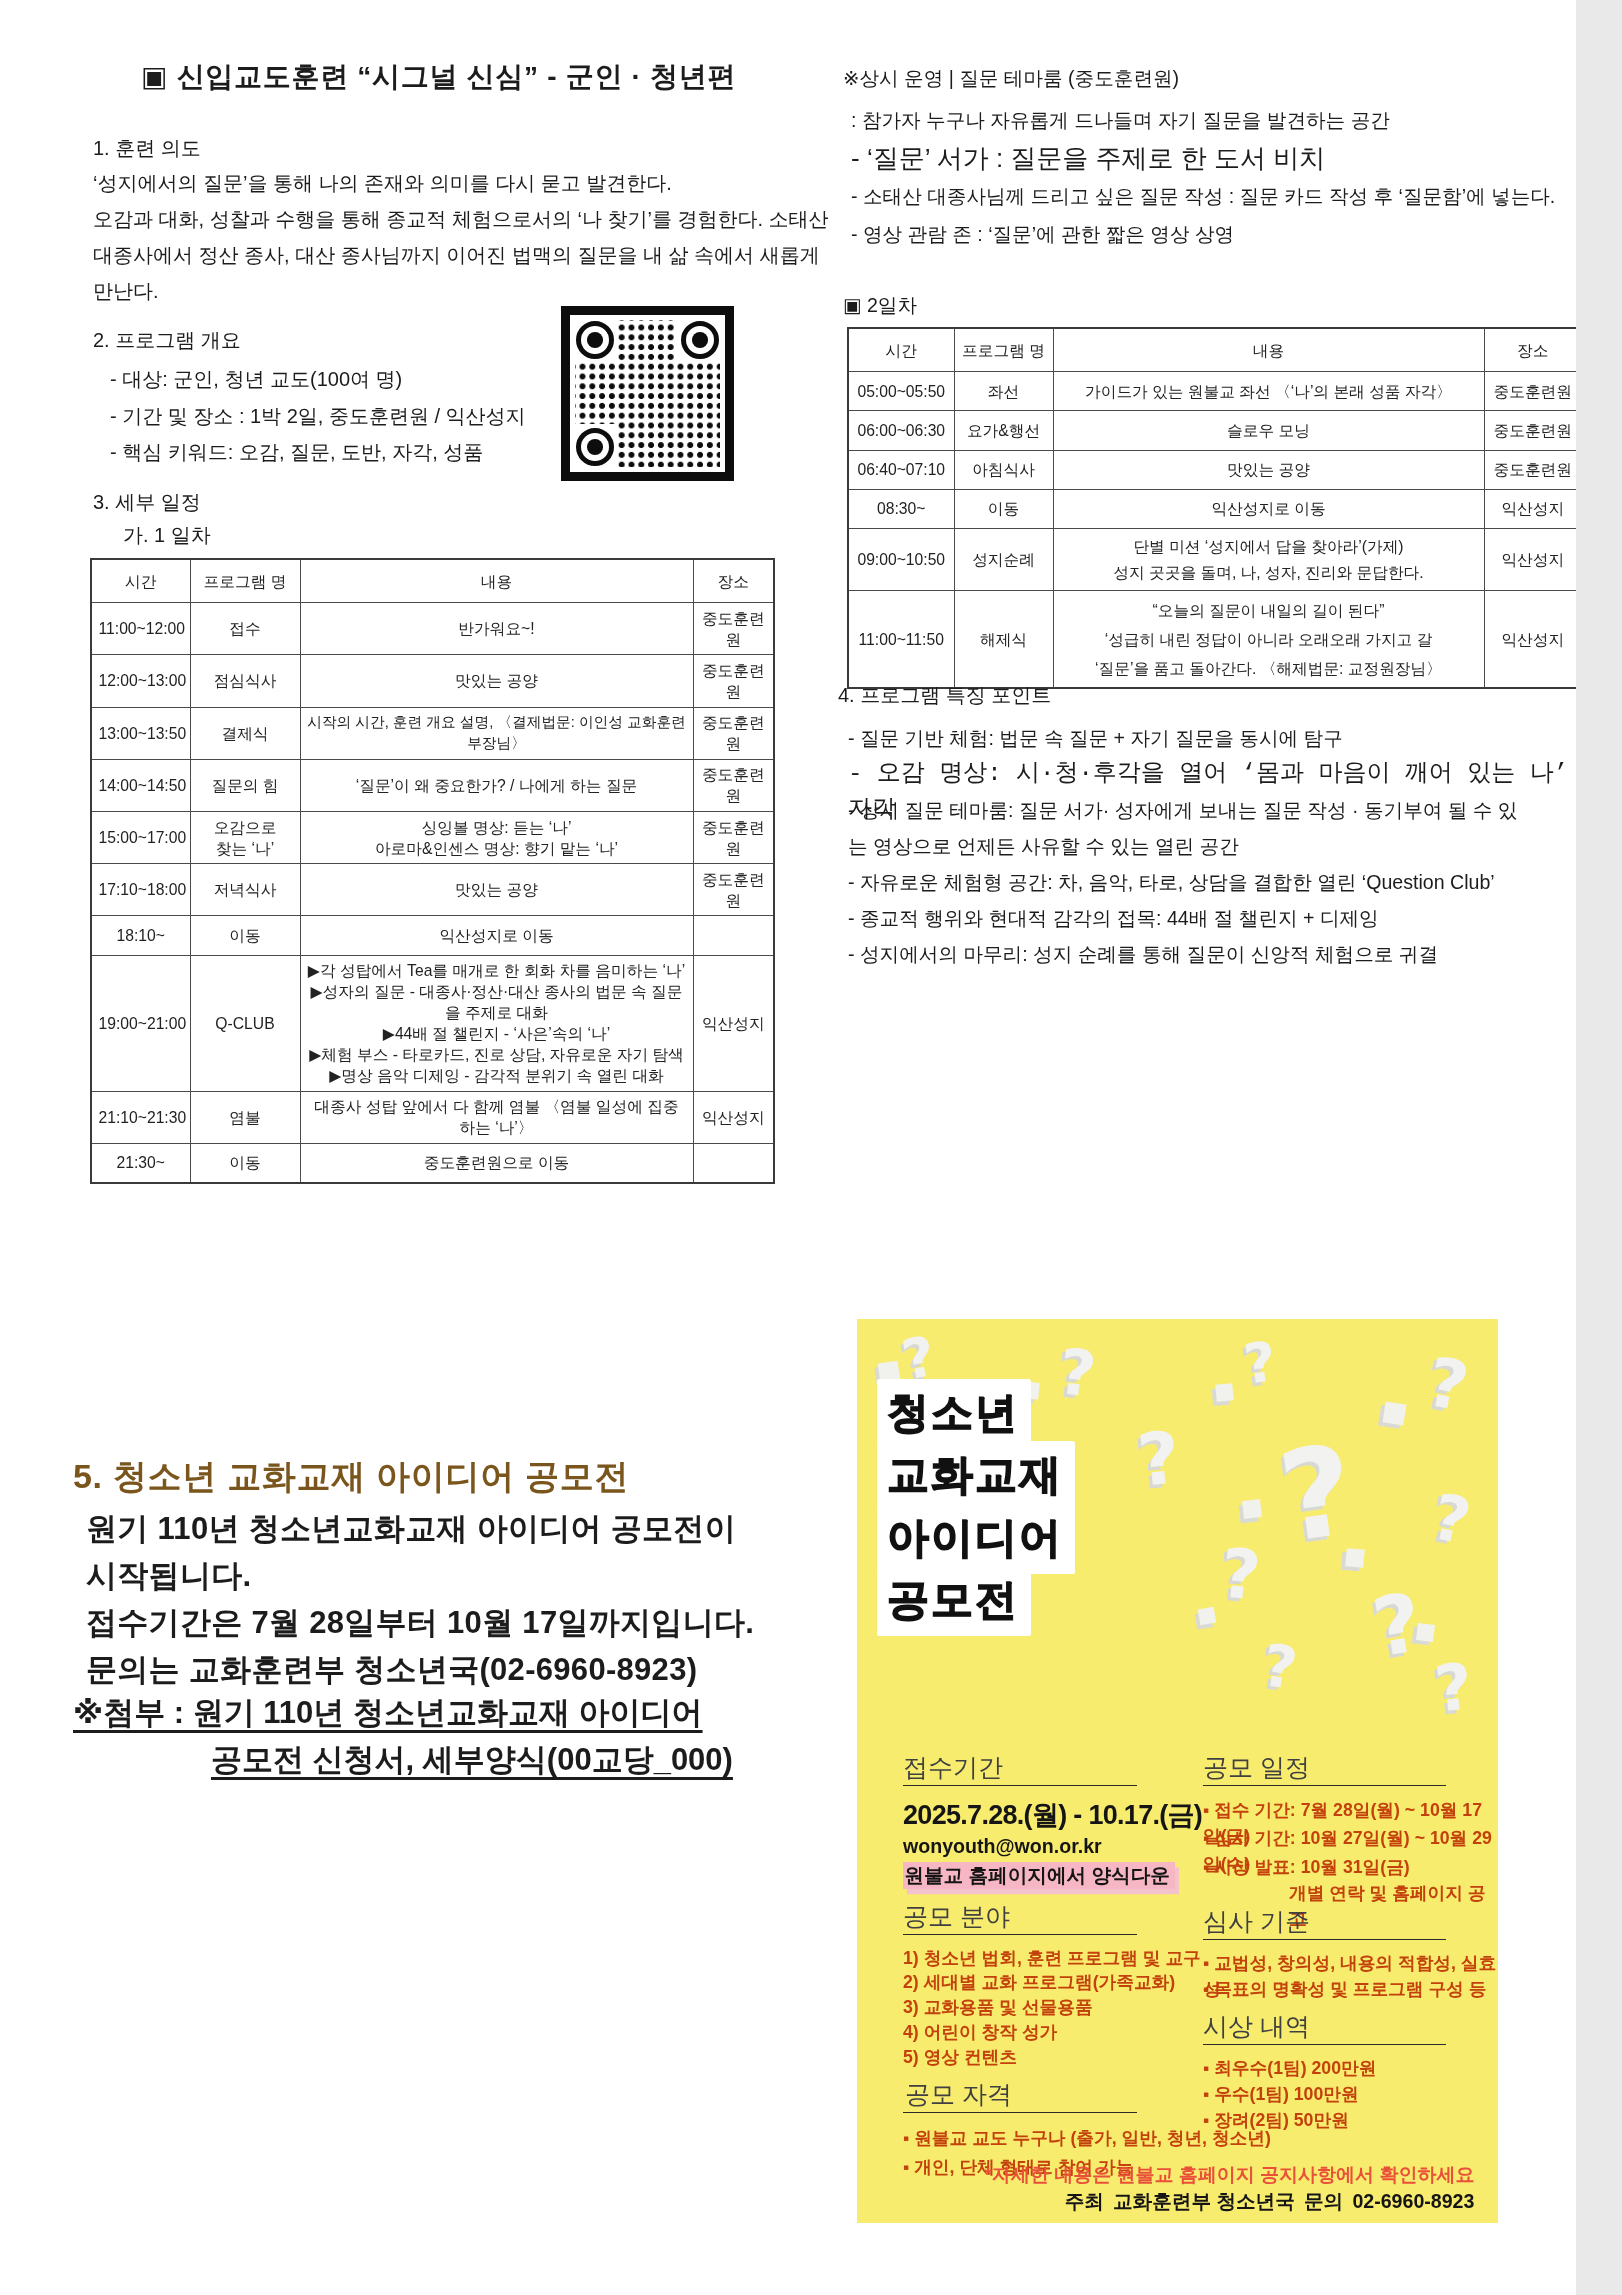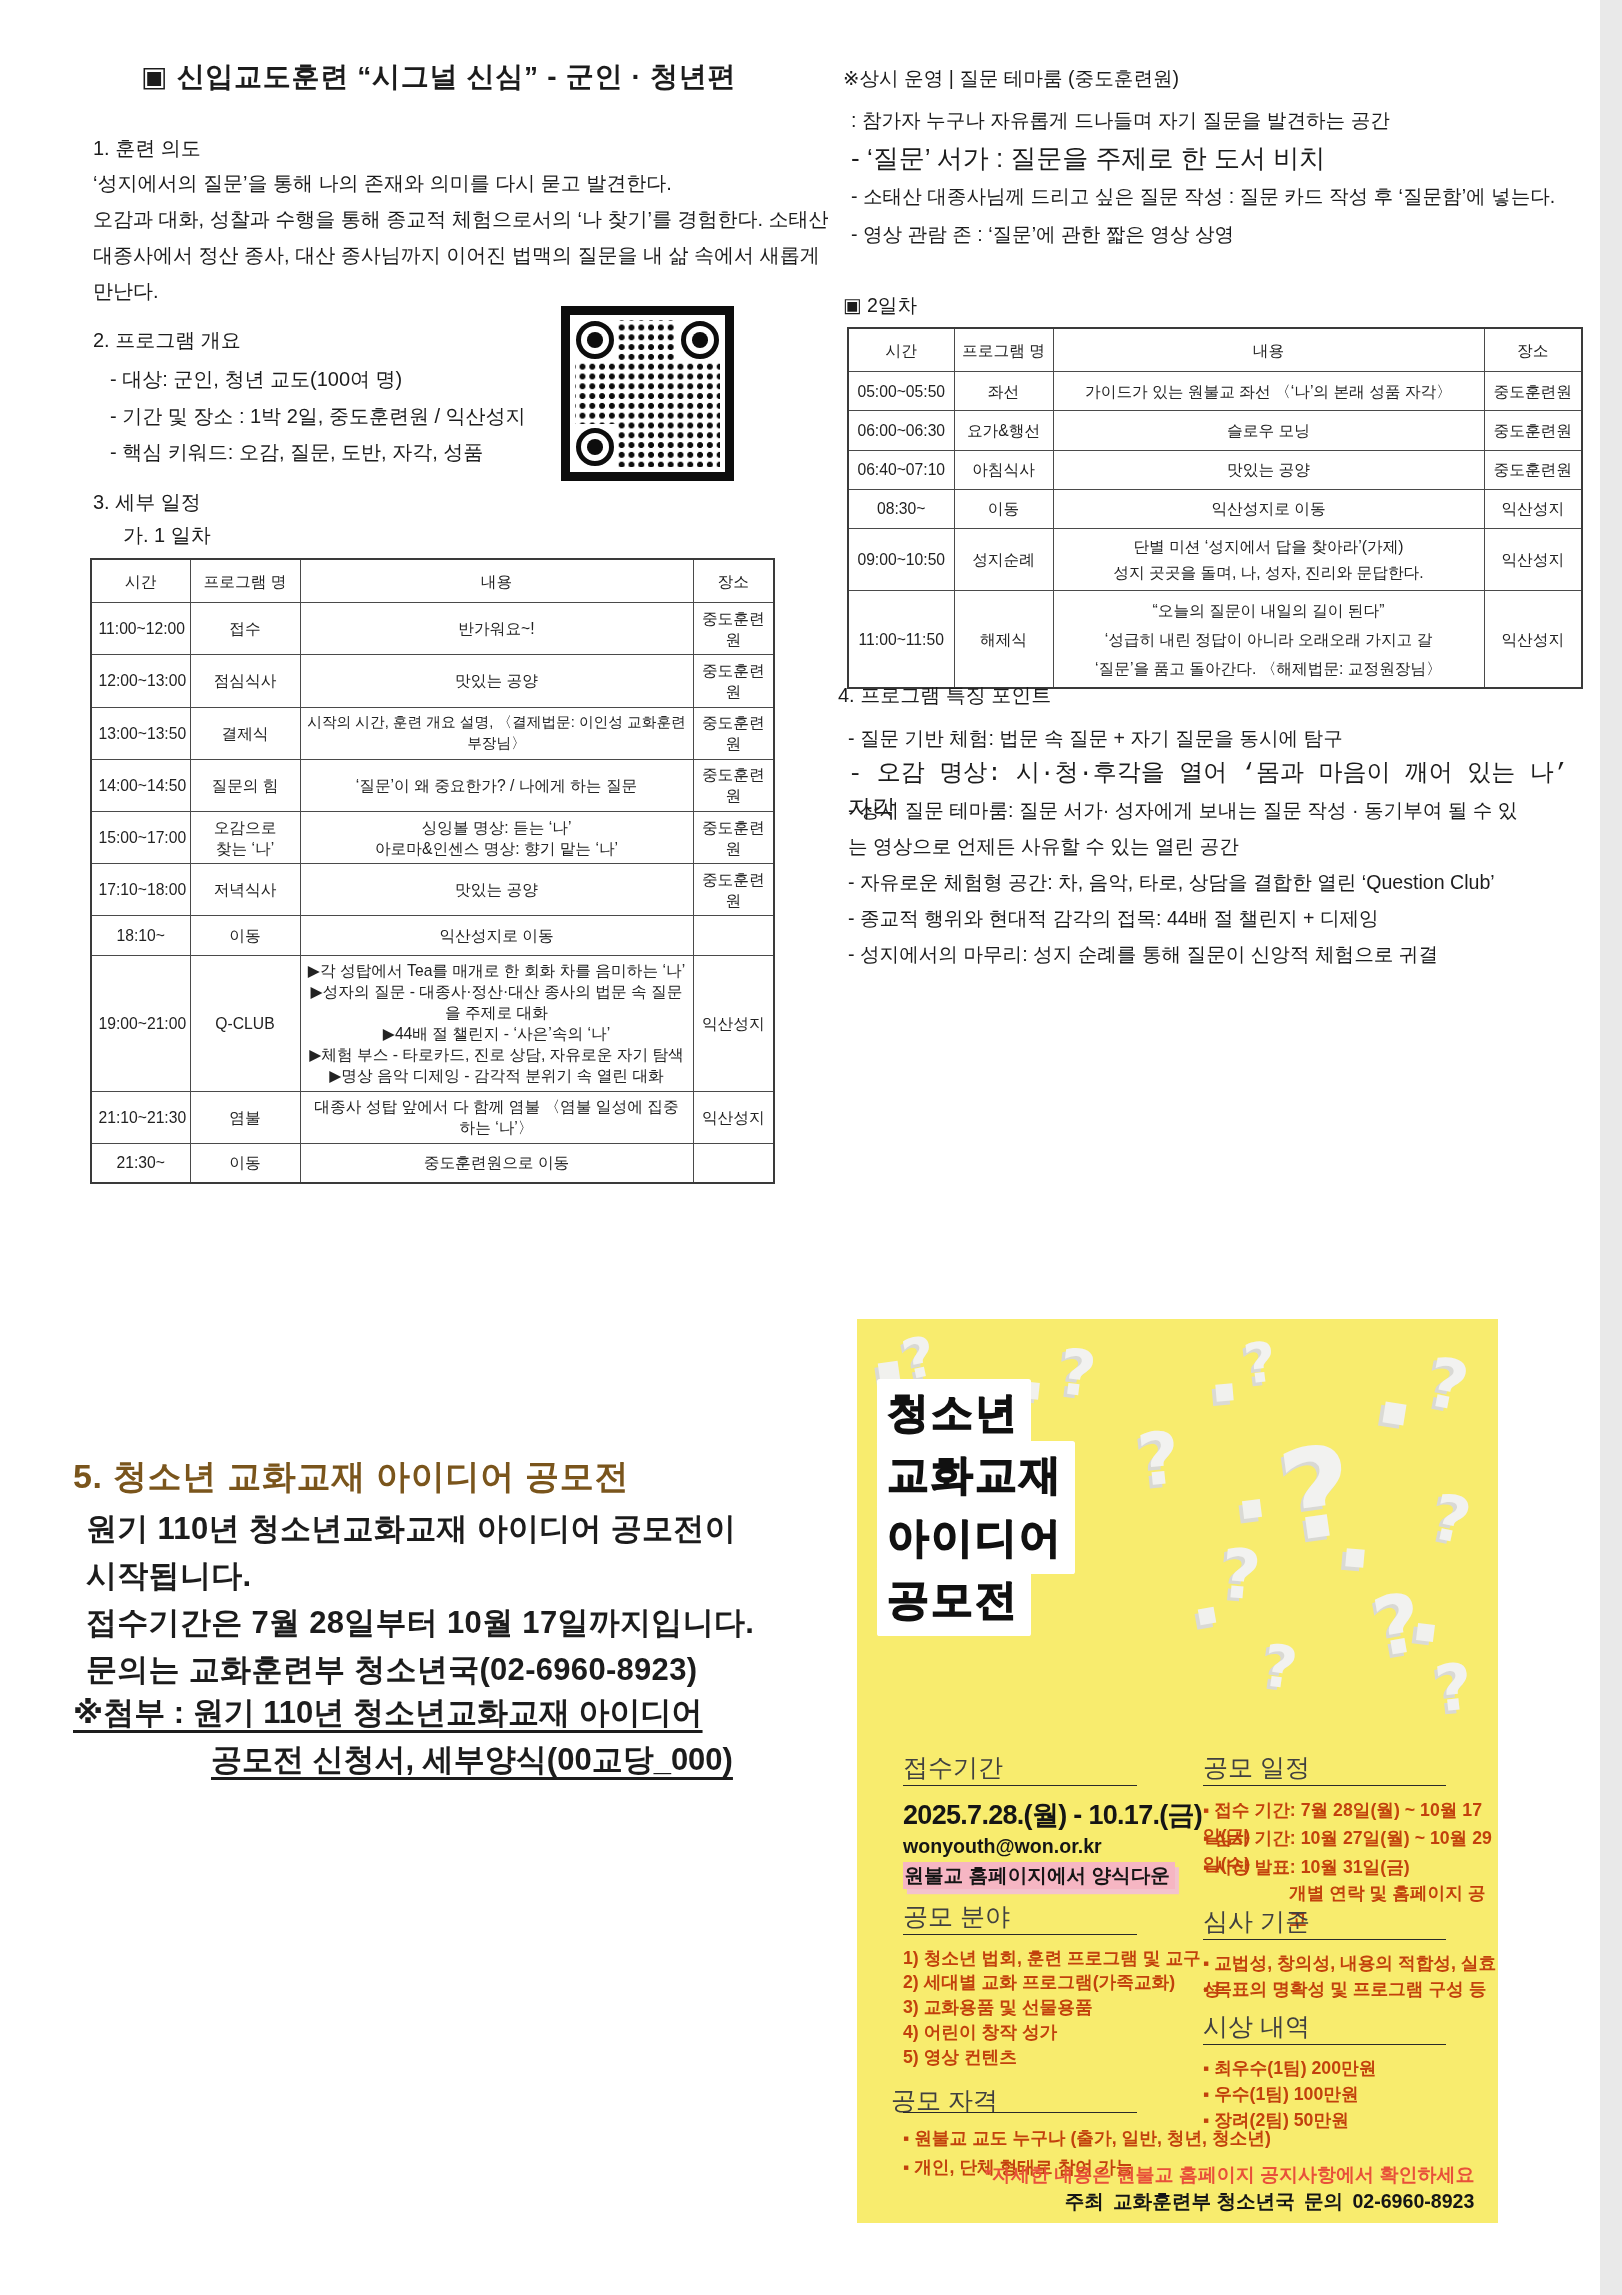--- a/index.html
+++ b/index.html
@@ -5,7 +5,7 @@
   html,body{margin:0;padding:0;background:#e9e9e9;}
   .page{
     position:relative;width:1576px;height:2295px;background:#ffffff;
-    font-family:"Liberation Sans","DejaVu Sans",sans-serif;color:#1c1c1c;overflow:hidden;padding-left:24px;
+    font-family:"Liberation Sans","DejaVu Sans",sans-serif;color:#1c1c1c;overflow:hidden;
   }
   .abs{position:absolute;}
   .pre{white-space:pre-line;}

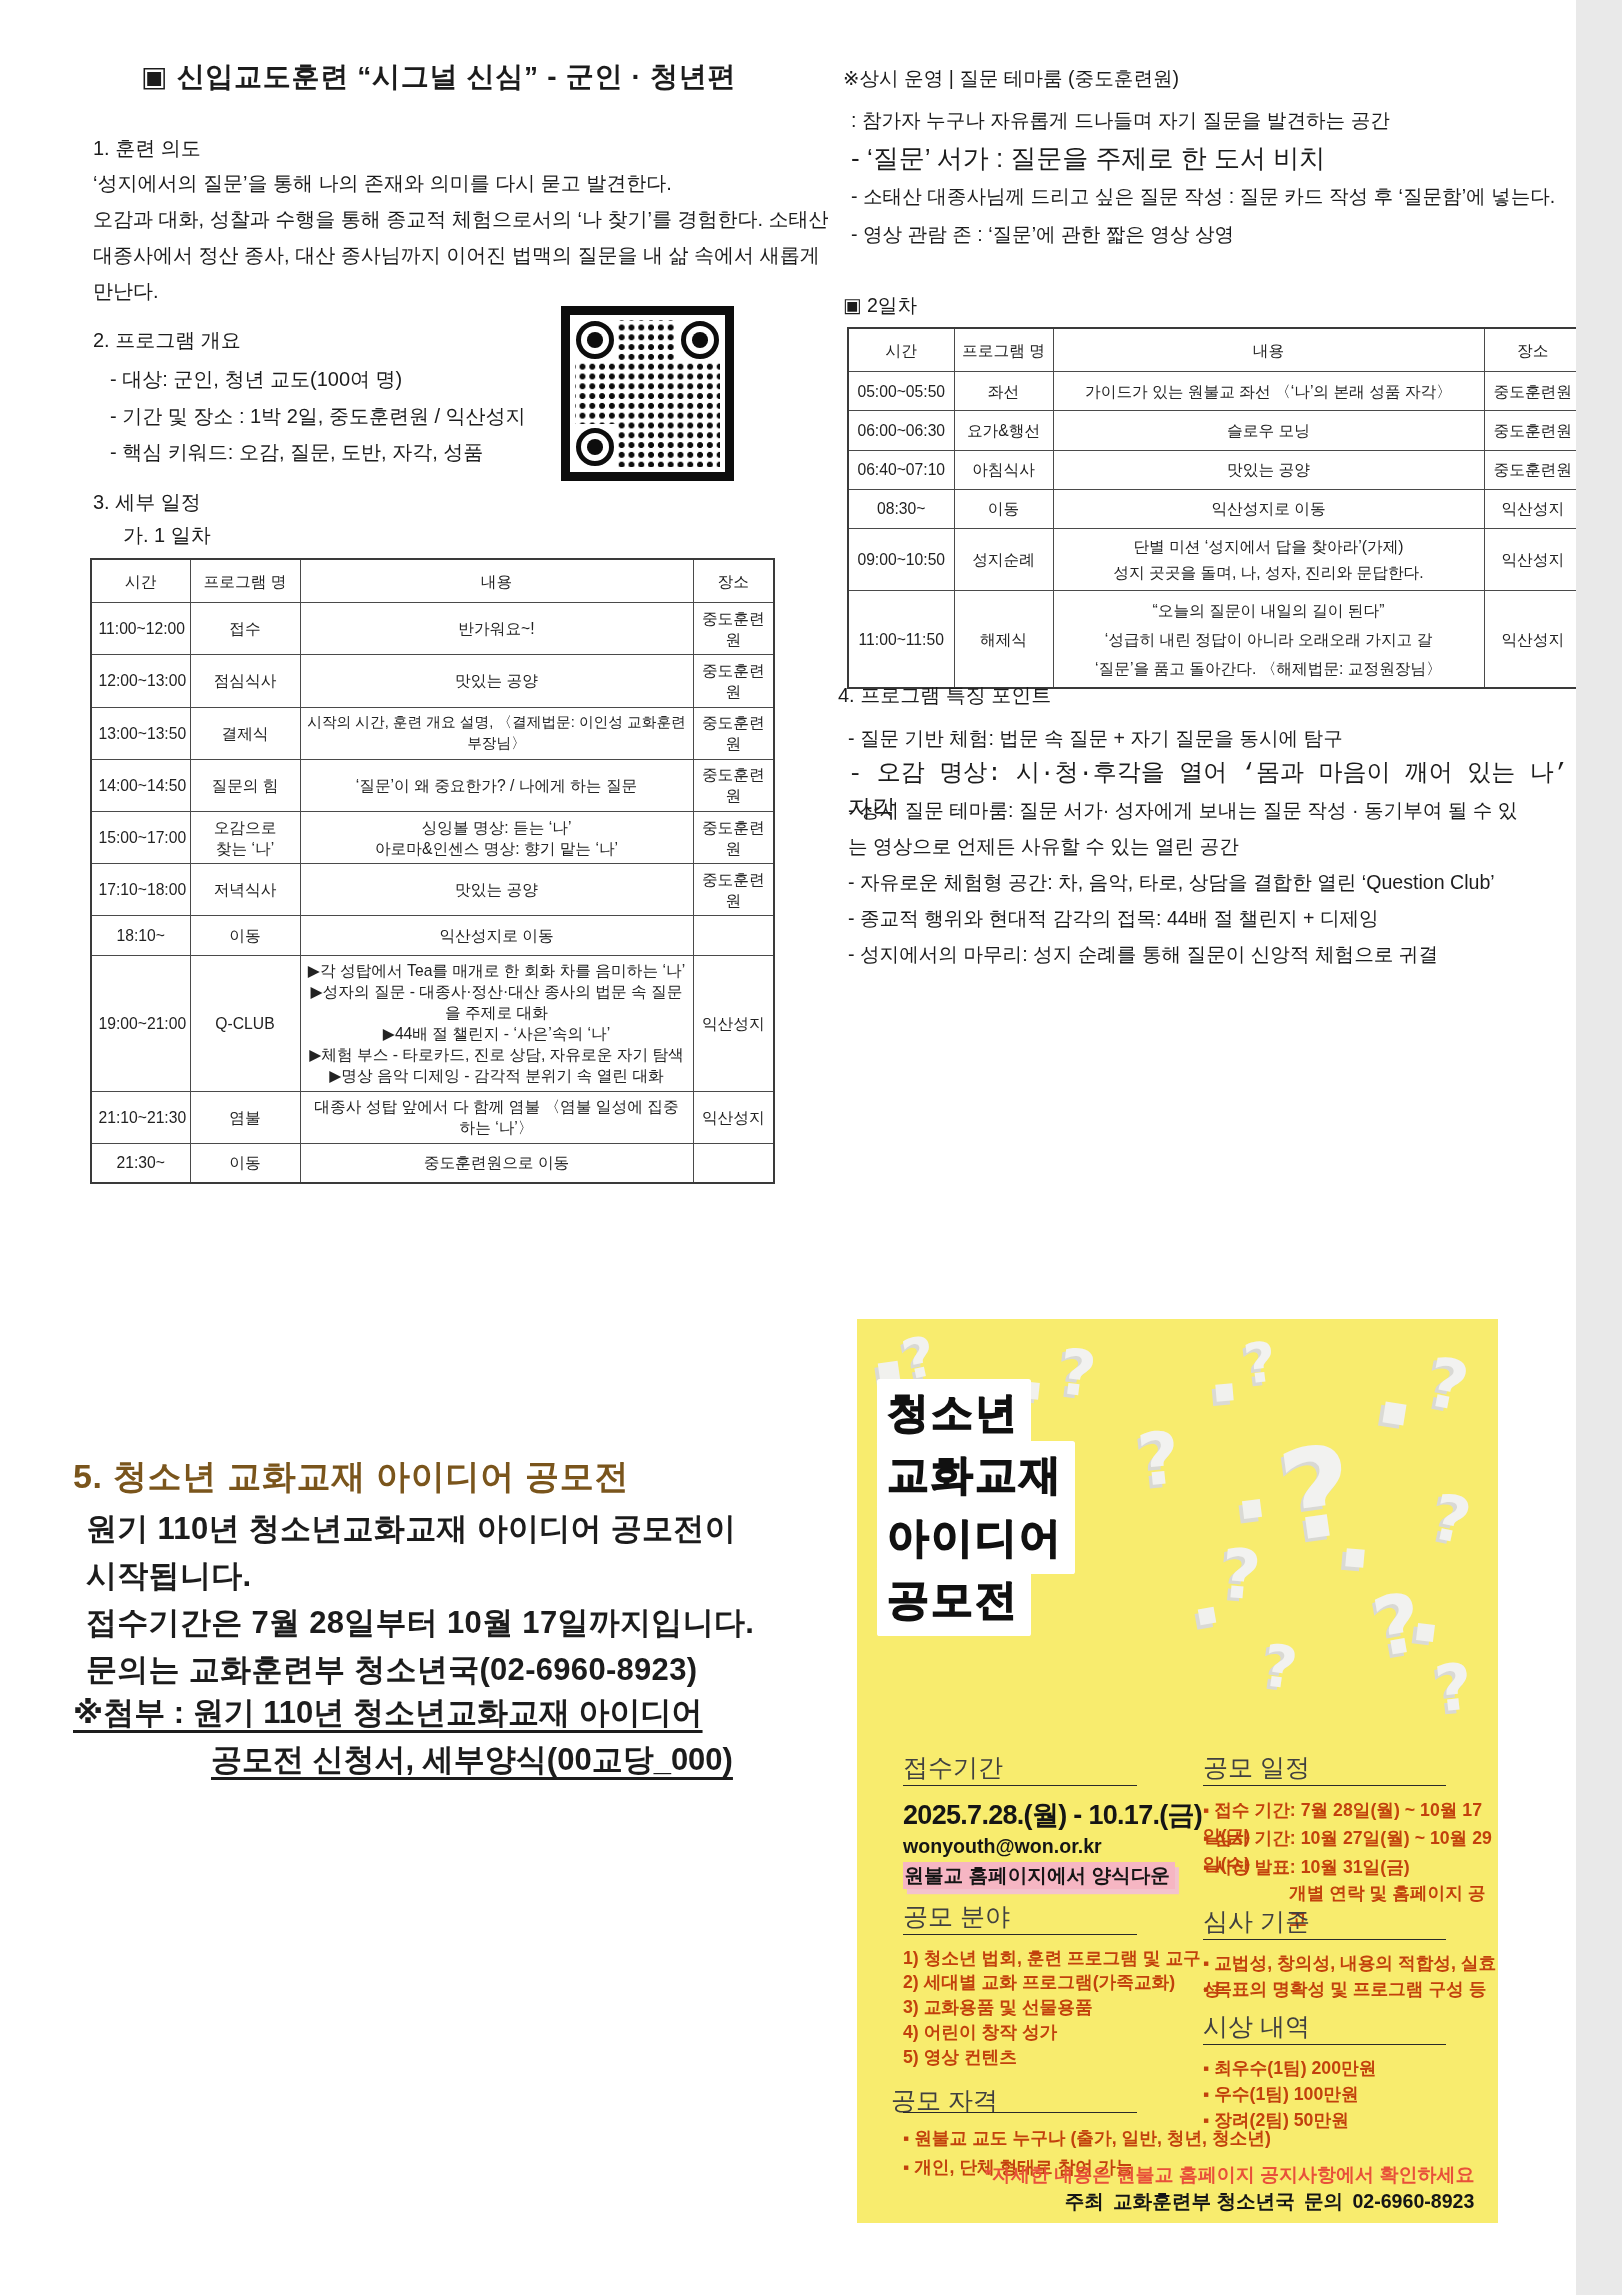--- a/index.html
+++ b/index.html
@@ -313,7 +313,7 @@
     <div class="p-item" style="left:46px;top:700px;">4) 어린이 창작 성가</div>
     <div class="p-item" style="left:46px;top:725px;">5) 영상 컨텐츠</div>
 
-    <div class="p-head" style="left:34px;top:738px;margin-top:27px;">공모 자격</div>
+    <div class="p-head" style="left:48px;top:738px;margin-top:21px;">공모 자격</div>
     <div class="p-hr" style="left:46px;top:793px;width:234px;"></div>
     <div class="p-item" style="left:46px;top:806px;">▪ 원불교 교도 누구나 (출가, 일반, 청년, 청소년)</div>
     <div class="p-item" style="left:46px;top:835px;">▪ 개인, 단체 형태로 참여 가능</div>

